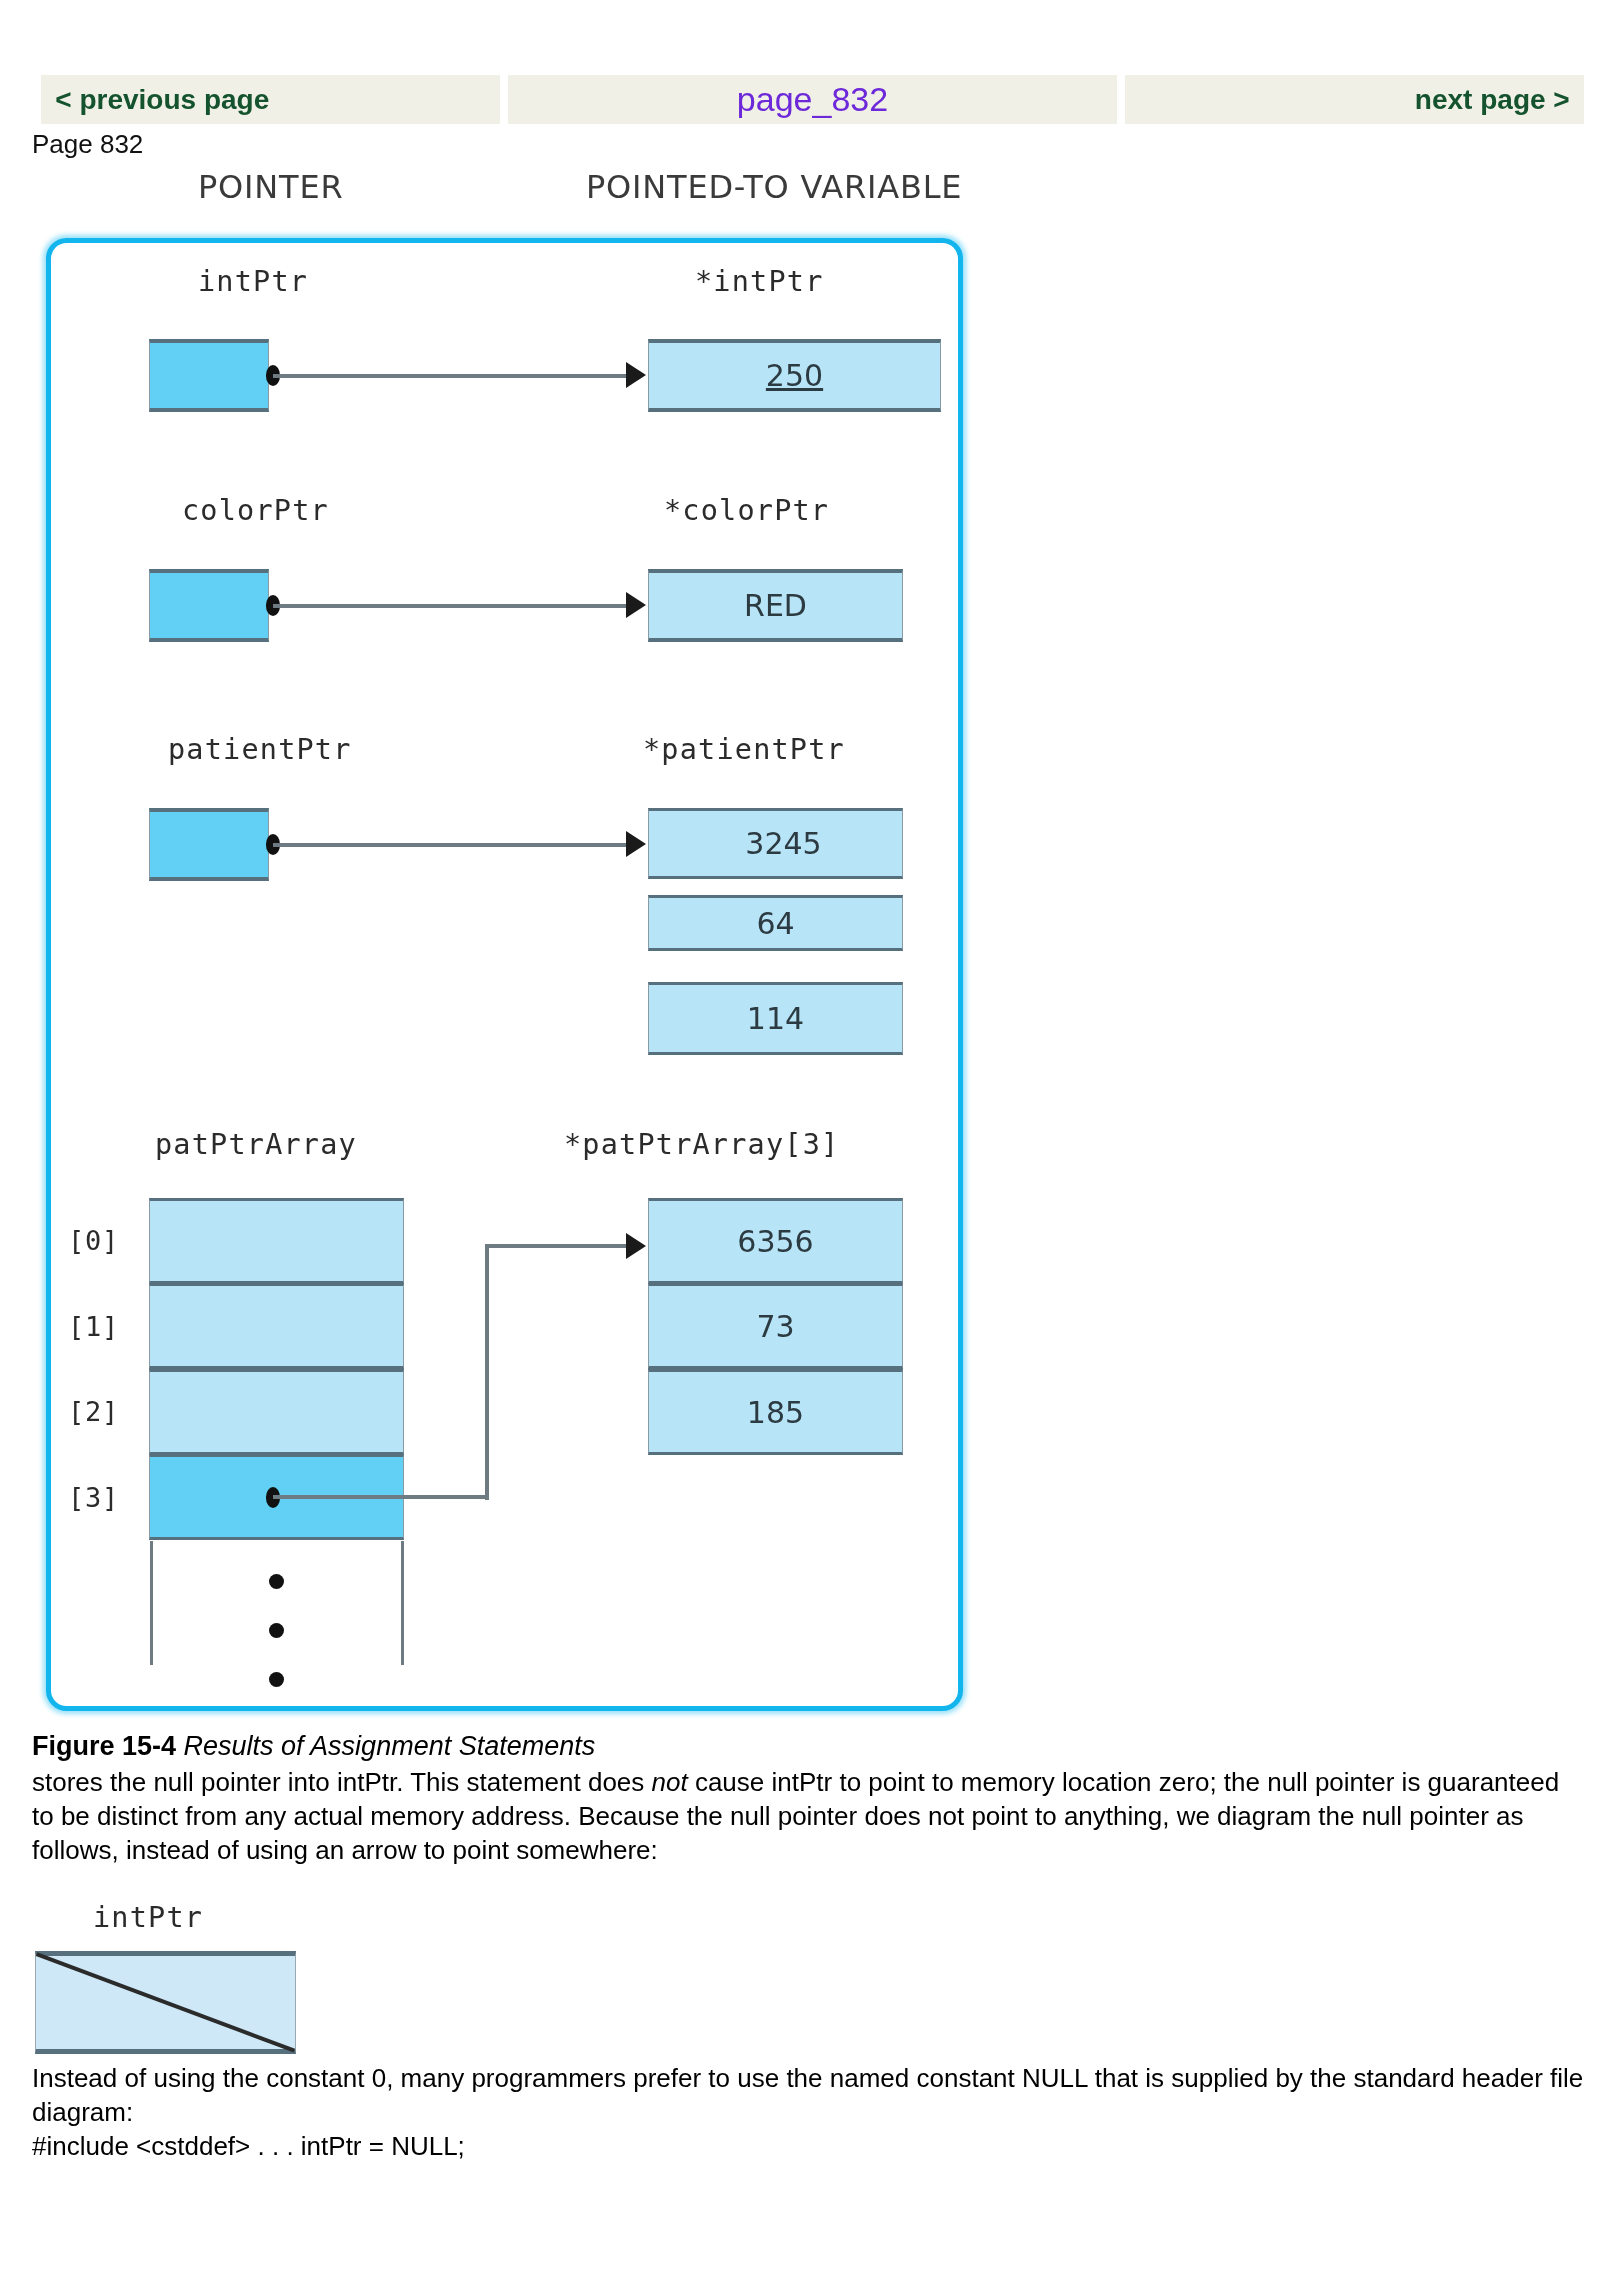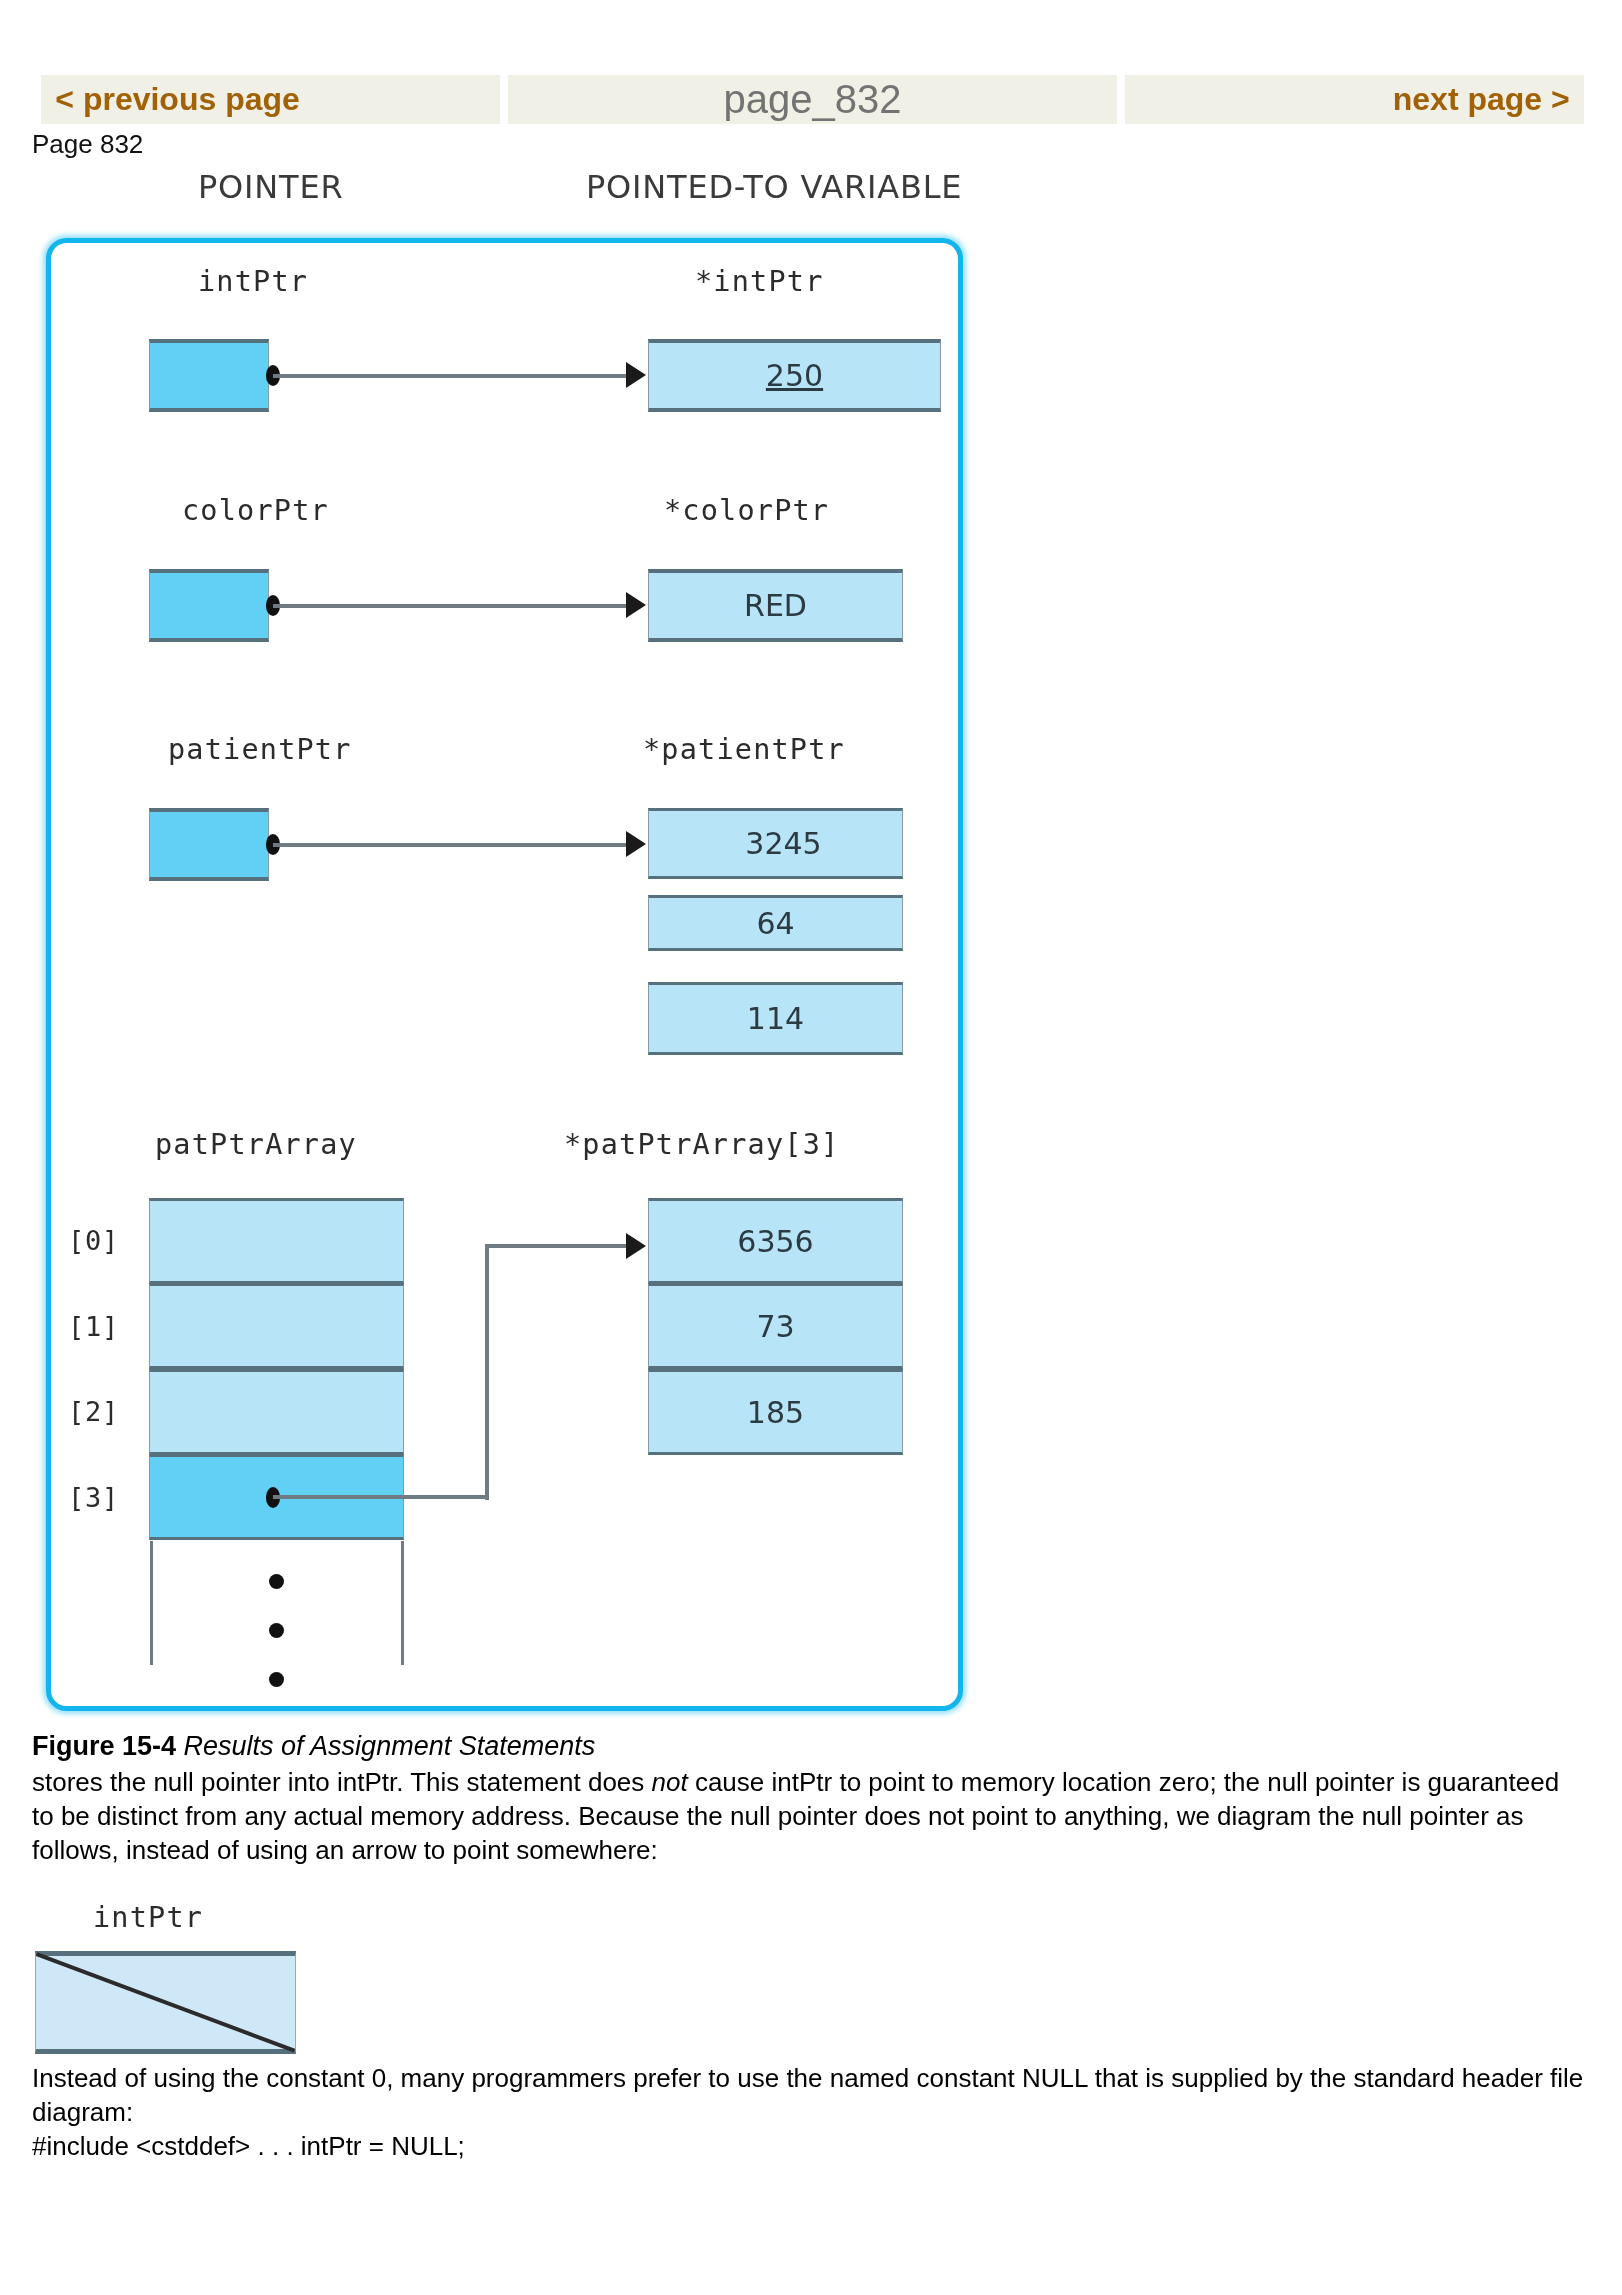--- a/index.html
+++ b/index.html
@@ -48,9 +48,9 @@
     padding-right: 14.3px;
   }
   .nav-link {
-    color: #a16207;
+    color: #14532d;
     font-weight: bold;
-    font-size: 32px;
+    font-size: 28px;
     letter-spacing: 0px;
     text-decoration: none;
     white-space: nowrap;

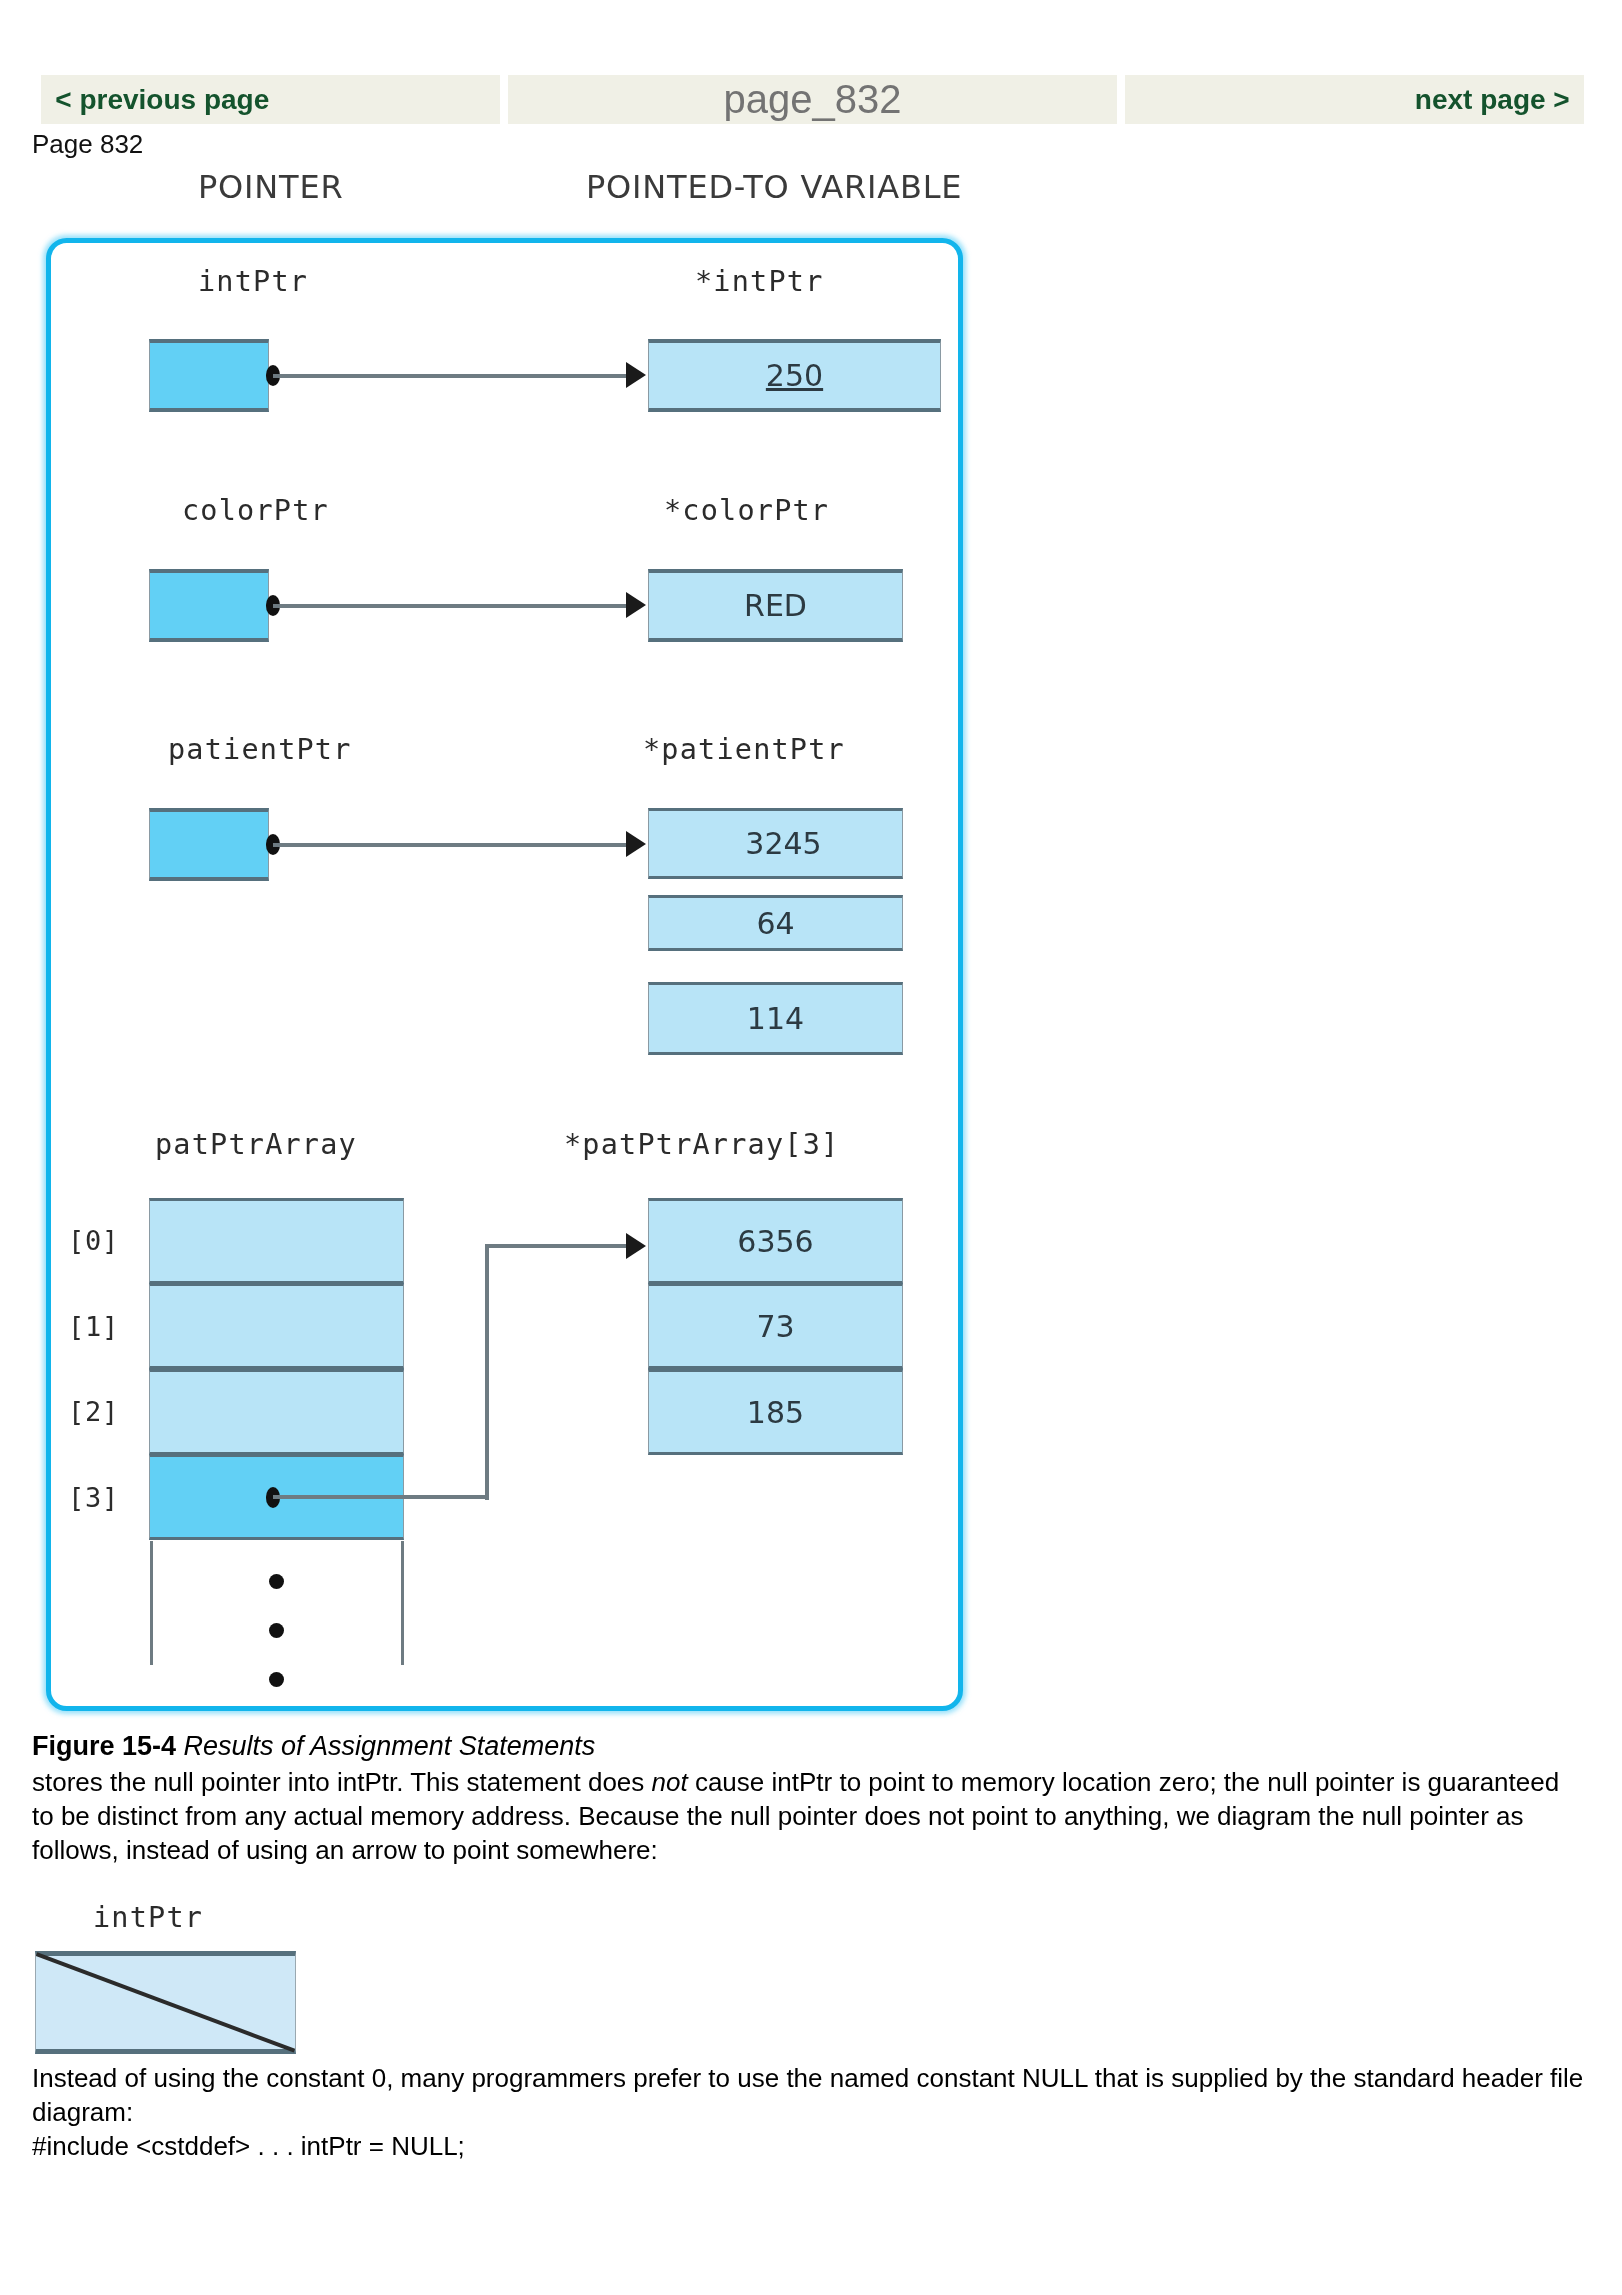--- a/index.html
+++ b/index.html
@@ -56,8 +56,8 @@
     white-space: nowrap;
   }
   .nav-plain {
-    color: #737373;
-    font-size: 40px;
+    color: #6d28d9;
+    font-size: 34px;
     white-space: nowrap;
   }
 

